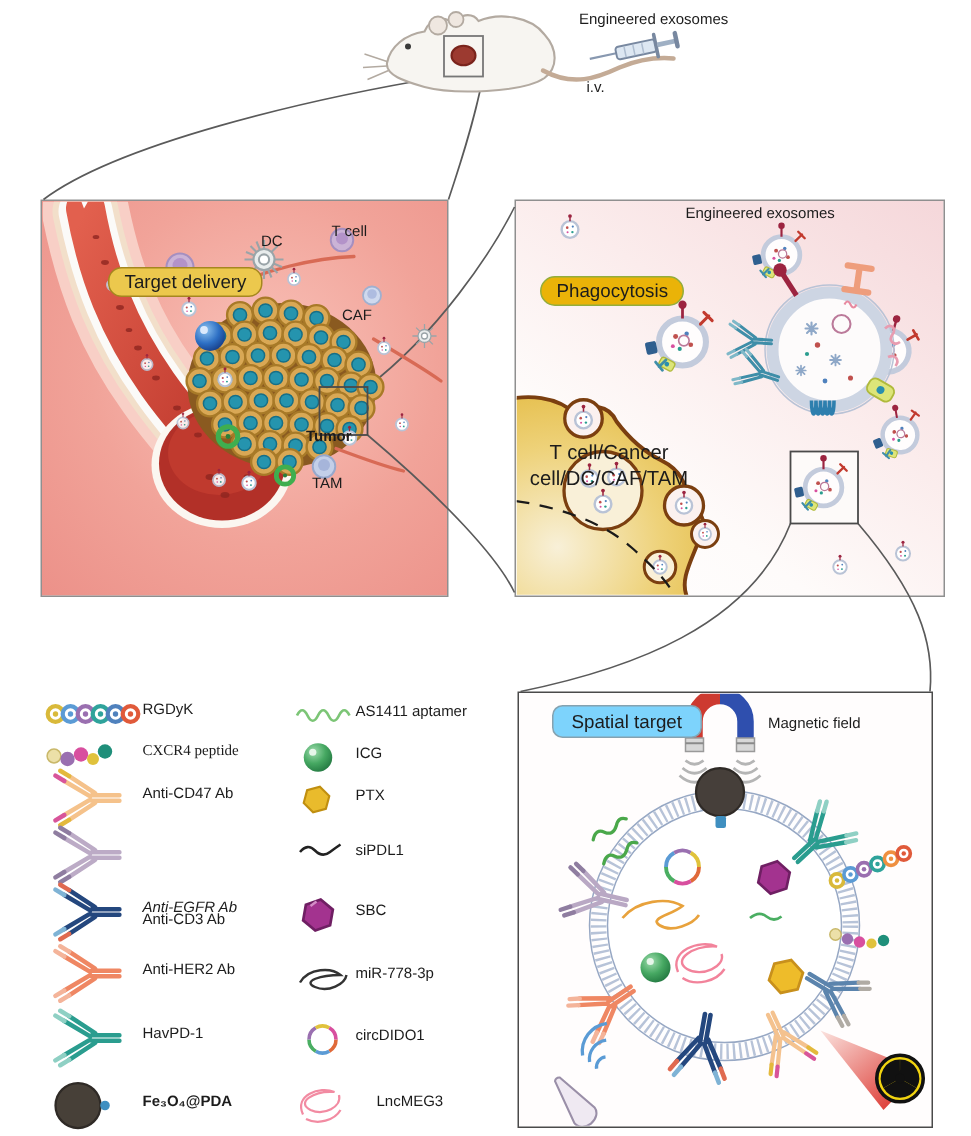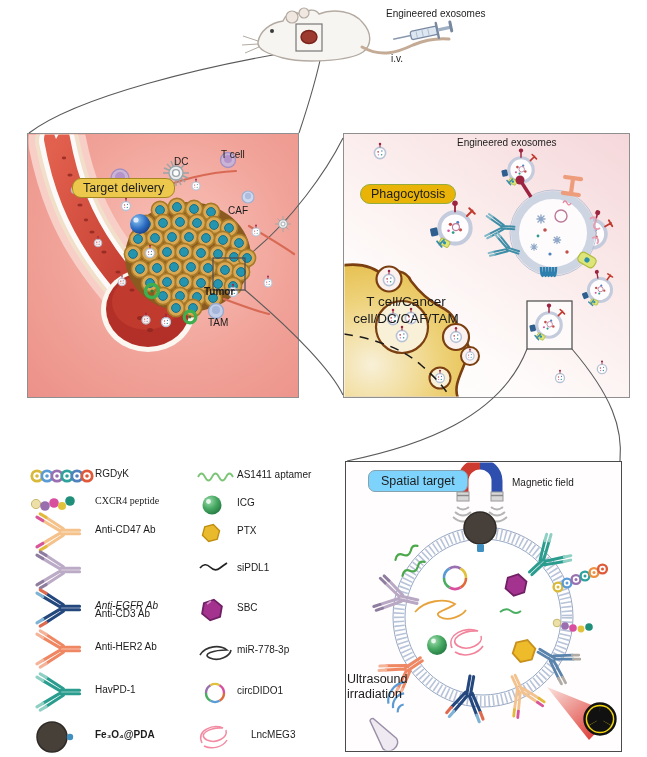--- a/index.html
+++ b/index.html
@@ -485,7 +485,6 @@
 
   <div class="badge badge-blue" style="left:368px;top:470px;">Spatial target</div>
   <div class="lbl" style="left:512px;top:477px;">Magnetic field</div>
-  <div class="lbl small wrap" style="left:347px;top:672px;width:84px;">Ultrasound irradiation</div>
 
   <div class="lbl" style="left:95px;top:468px;">RGDyK</div>
   <div class="lbl" style="left:95px;top:495px;font-family:Liberation Serif, serif;">CXCR4 peptide</div>

